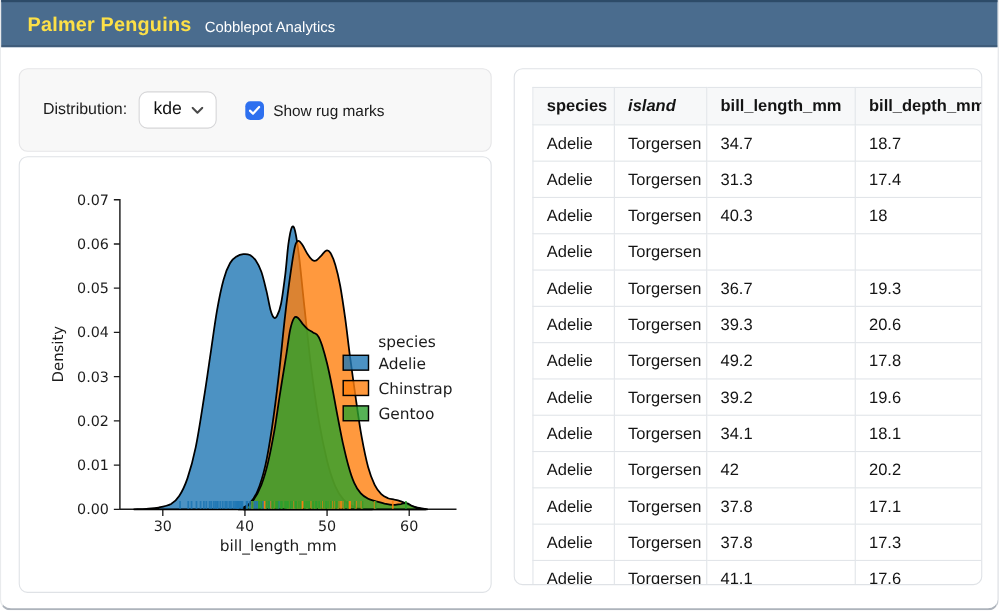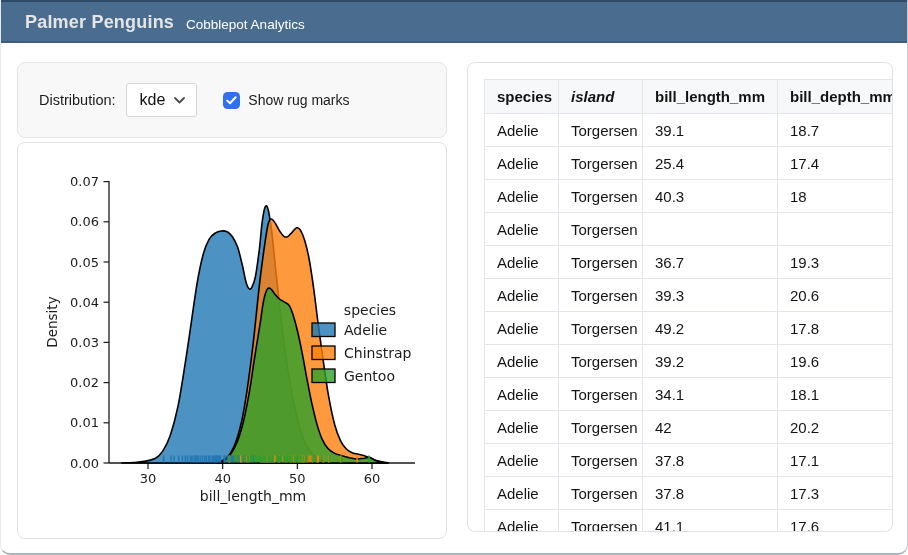--- a/index.html
+++ b/index.html
@@ -13,7 +13,7 @@
   .navbar { height:43px; background:#4a6c8e; border-top:2px solid #2d4b68;
             box-shadow: inset 0 -2px 0 rgba(0,0,0,0.14);
             display:flex; align-items:center; padding:0 24px; }
-  .navbar-title { color:#e5e5e5; font-size:18px; font-weight:700; letter-spacing:.2px; }
+  .navbar-title { color:#fde047; font-size:18px; font-weight:700; letter-spacing:.2px; }
   .navbar-subtitle { color:#ffffff; font-size:13.5px; font-weight:500; margin-left:12px; padding-top:3px; }
 
   

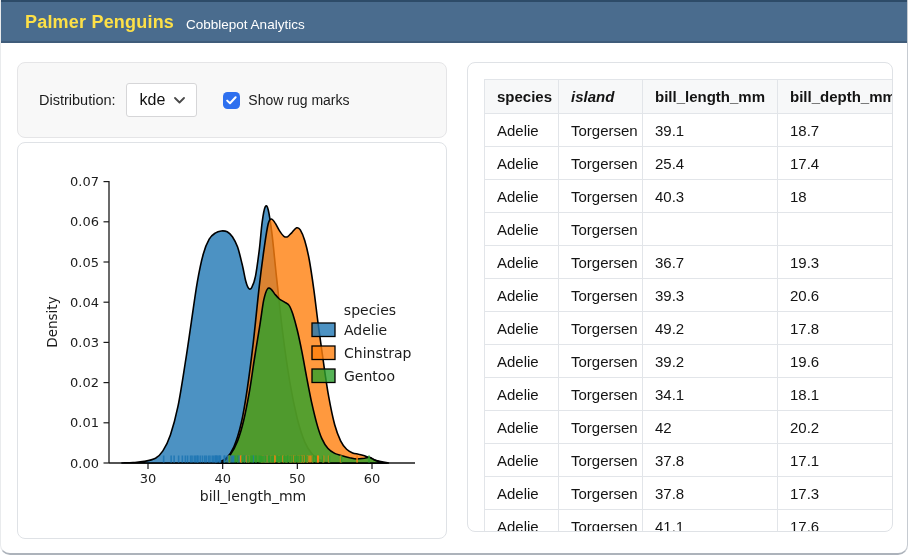--- a/index.html
+++ b/index.html
@@ -25,7 +25,7 @@
 
   
   .ctl-label { font-size:14.5px; color:#1b1b1b; }
-  .select-box { margin-left:10px; height:34px; background:#fff; border:1px solid #d6d6d8; border-radius:3px;
+  .select-box { margin-left:10px; height:34px; background:#fff; border:1px solid #d6d6d8; border-radius:8px;
                 display:flex; align-items:center; padding:0 11px 0 13px; cursor:pointer; }
   .select-value { font-size:16px; color:#111; }
   .select-box svg { margin-left:9px; }

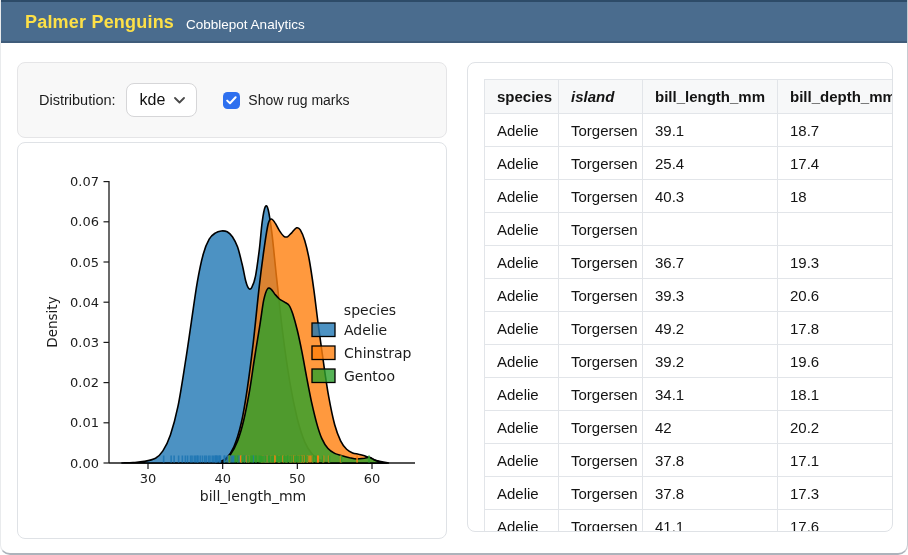--- a/index.html
+++ b/index.html
@@ -261,7 +261,7 @@
           <tr>
             <td>Adelie</td>
             <td>Torgersen</td>
-            <td>39.1</td>
+            <td>34.7</td>
             <td>18.7</td>
           </tr>
           <tr>

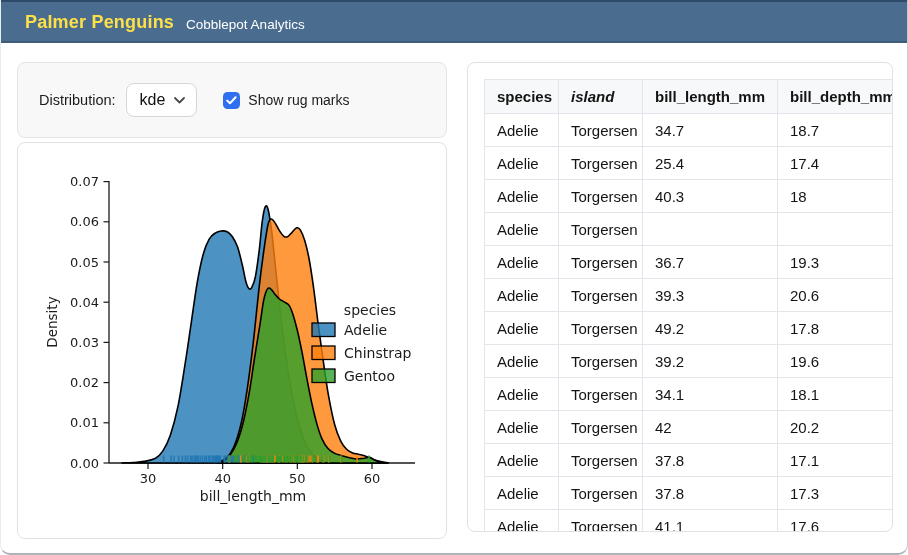--- a/index.html
+++ b/index.html
@@ -267,7 +267,7 @@
           <tr>
             <td>Adelie</td>
             <td>Torgersen</td>
-            <td>25.4</td>
+            <td>31.3</td>
             <td>17.4</td>
           </tr>
           <tr>

